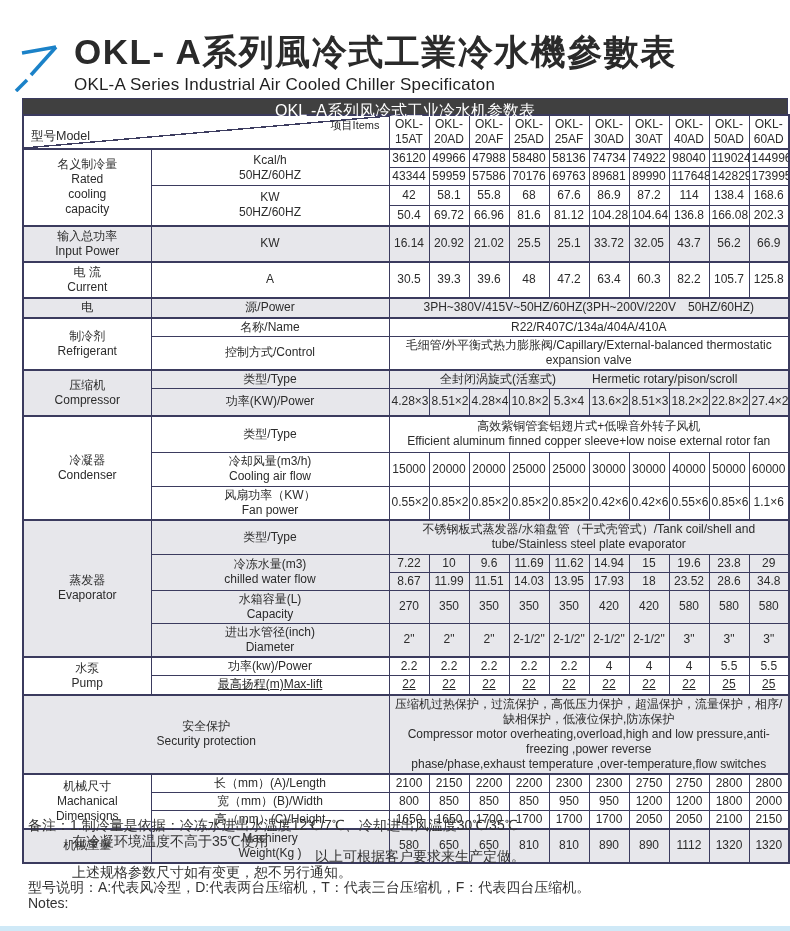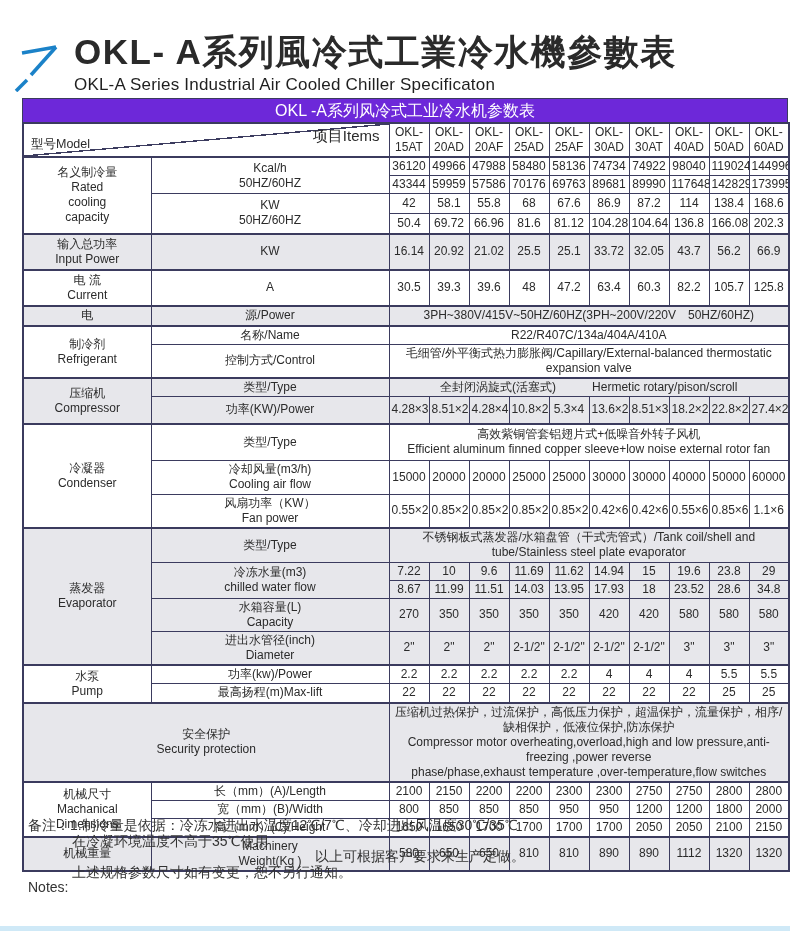--- a/index.html
+++ b/index.html
@@ -14,7 +14,7 @@
 
   
   .tablewrap{position:absolute;top:98px;left:22px;width:766px;}
-  .tbar{background:#6d28d9;color:#ffffff;text-align:center;font-size:16px;height:24px;line-height:24px;
+  .tbar{background:#404040;color:#ffffff;text-align:center;font-size:16px;height:16px;line-height:24px;
         border:1px solid #3b3b5e;border-bottom:none;box-sizing:border-box;}
   table.spec{width:766px;border-collapse:collapse;table-layout:fixed;border:2px solid #3b3b5e;}
   table.spec td{border:1px solid #3b3b5e;text-align:center;vertical-align:middle;font-size:12px;

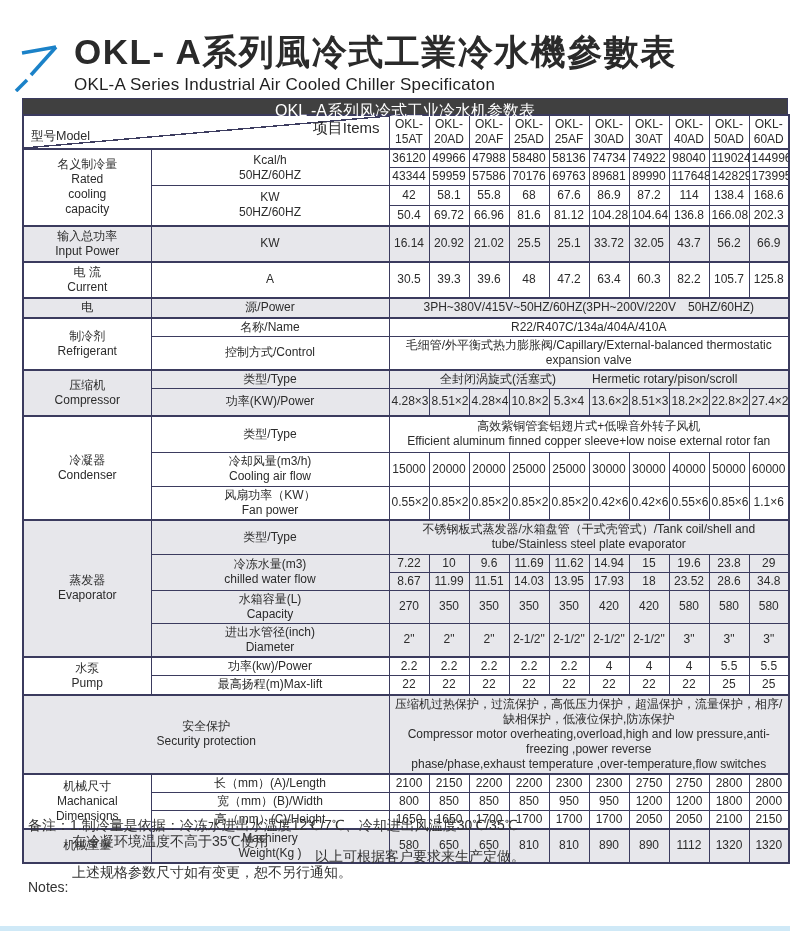--- a/index.html
+++ b/index.html
@@ -30,7 +30,7 @@
         transparent calc(50% - 0.7px), #3b3b5e calc(50% - 0.7px),
         #3b3b5e calc(50% + 0.7px), transparent calc(50% + 0.7px));}
   td.corner .cm{position:absolute;left:7px;bottom:3px;font-size:12.5px;}
-  td.corner .ci{position:absolute;right:9px;top:3px;font-size:15px;}
+  td.corner .ci{position:absolute;right:9px;top:3px;font-size:11px;}
 
   
   .notes{position:absolute;top:818px;left:28px;width:740px;font-size:14px;color:#333;}

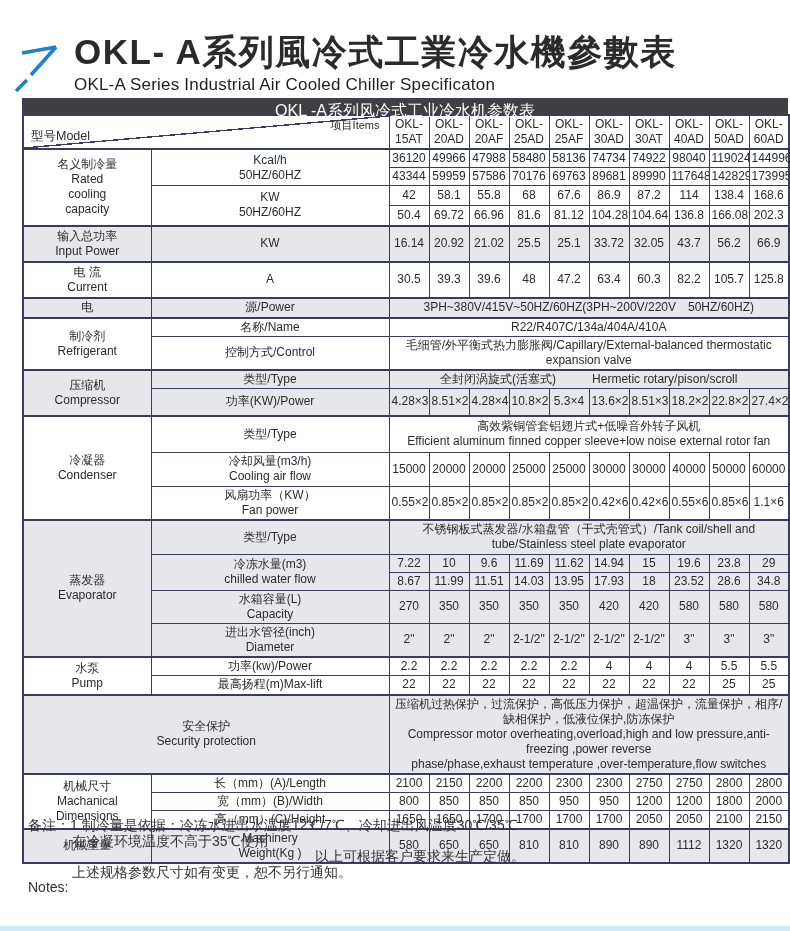--- a/index.html
+++ b/index.html
@@ -328,7 +328,7 @@
             <td class="val">5.5</td>
             <td class="val">5.5</td>
           </tr>
-          <tr style="height: 19px;">
+          <tr style="height: 19px; text-decoration: underline;">
             <td class="item">最高扬程(m)Max-lift</td>
             <td class="val">22</td>
             <td class="val">22</td>

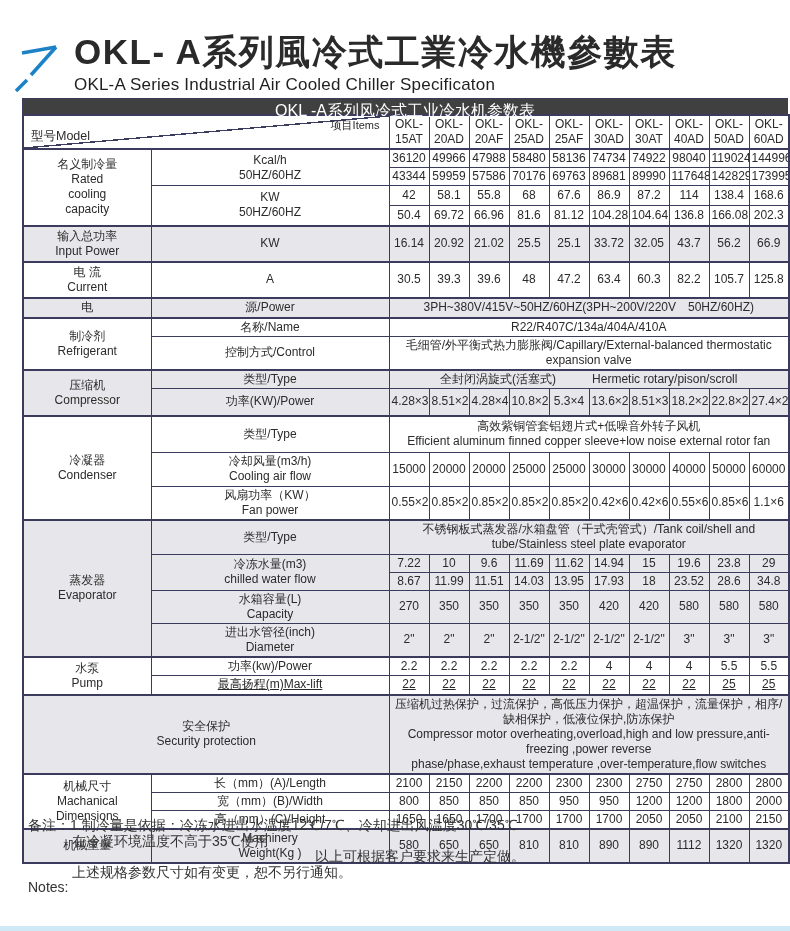--- a/index.html
+++ b/index.html
@@ -414,6 +414,7 @@
       <div class="nline" style="padding-left: 44px;">在冷凝环境温度不高于35℃使用</div>
       <div class="nline" style="padding-left: 44px; text-align: center;">以上可根据客户要求来生产定做。</div>
       <div class="nline" style="padding-left: 44px;">上述规格参数尺寸如有变更，恕不另行通知。</div>
+      <div class="nline" style="padding-left: 0px;">型号说明：A:代表风冷型，D:代表两台压缩机，T：代表三台压缩机，F：代表四台压缩机。</div>
       <div class="nline" style="padding-left: 0px;">Notes:</div>
     </div>
 

